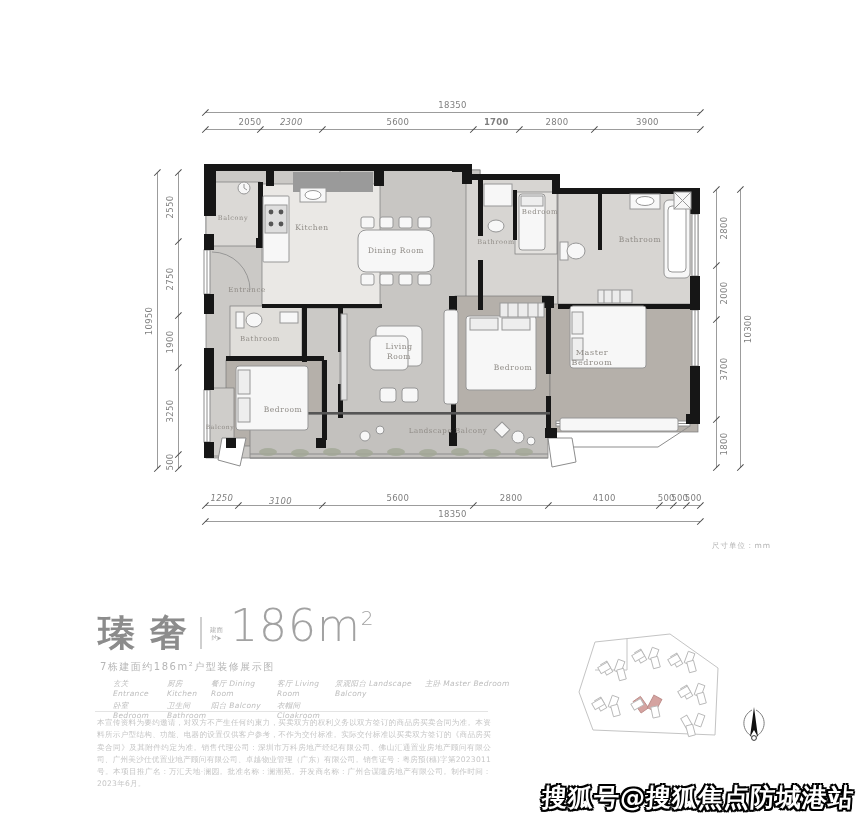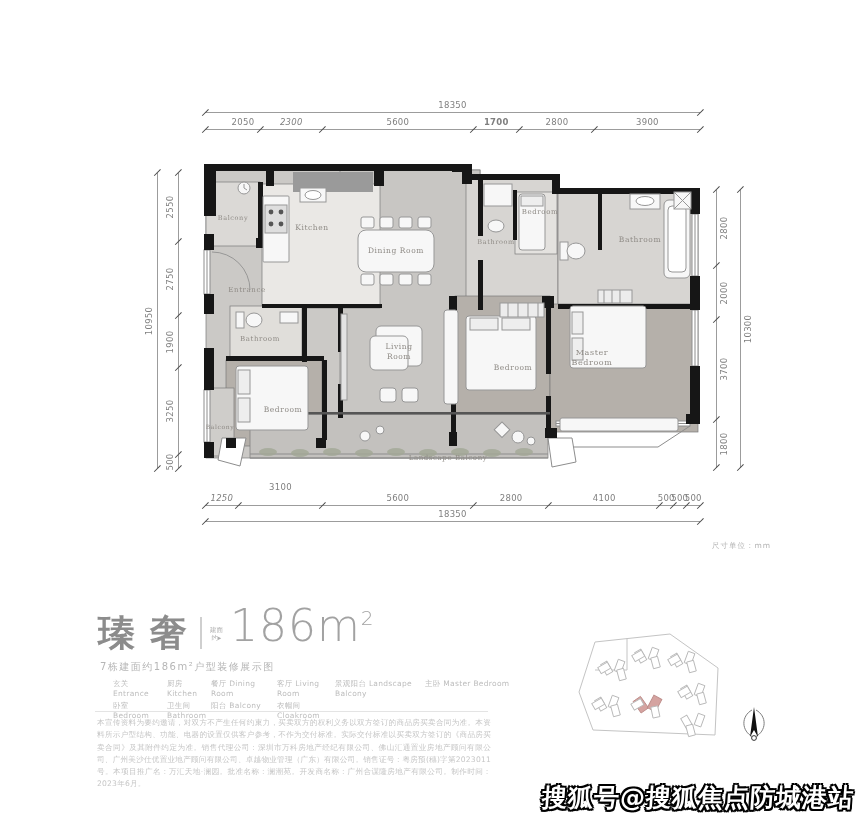--- a/index.html
+++ b/index.html
@@ -289,7 +289,7 @@
       <div class="dim-tick" style="left: 514.764px; top: 128.8px;"></div>
       <div class="dim-tick" style="left: 590.296px; top: 128.8px;"></div>
       <div class="dim-tick" style="left: 695.5px; top: 128.8px;"></div>
-      <div class="dim-t" style="left: 243px; top: 127px; text-align: center;">2050</div>
+      <div class="dim-t" style="left: 250px; top: 127px; text-align: center;">2050</div>
       <div class="dim-t" style="left: 291.322px; top: 127px; font-style: italic;">2300</div>
       <div class="dim-t" style="left: 397.875px; top: 127px;">5600</div>
       <div class="dim-t" style="left: 496.335px; top: 127px; font-weight: bold;">1700</div>

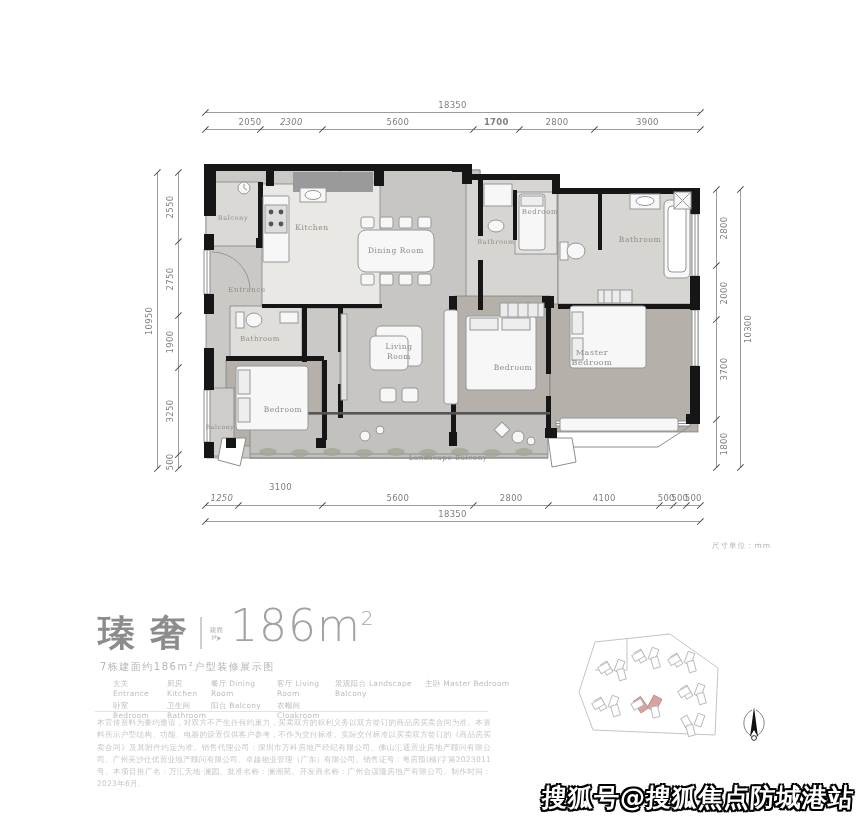--- a/index.html
+++ b/index.html
@@ -366,7 +366,7 @@
   <div class="rlabel wrap" style="left:399px;top:352px;font-size:7.5px;width:36px;">Living Room</div>
   <div class="rlabel" style="left:513px;top:368px;font-size:7.5px;">Bedroom</div>
   <div class="rlabel wrap" style="left:592px;top:358px;font-size:8px;width:52px;">Master Bedroom</div>
-  <div class="rlabel" style="left:448px;top:432px;font-size:7px;margin-top:27px;">Landscape Balcony</div>
+  <div class="rlabel" style="left:448px;top:432px;font-size:7px;">Landscape Balcony</div>
   <div class="rlabel" style="left:220px;top:427px;font-size:6px;">Balcony</div>
 
   <div class="title-cn">瑧奢</div>

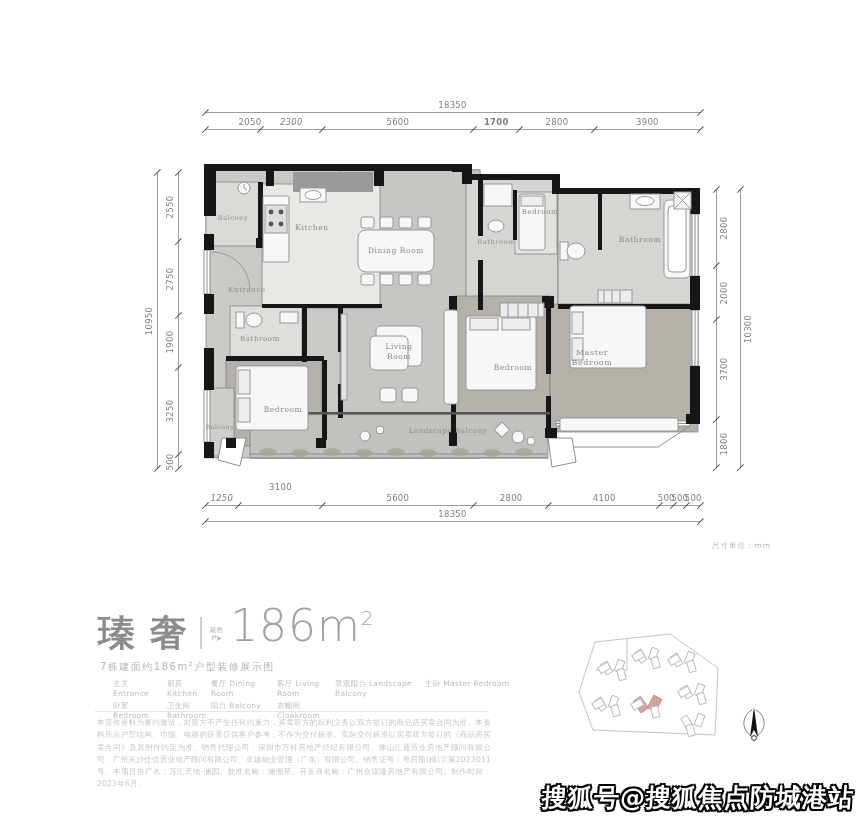--- a/index.html
+++ b/index.html
@@ -310,7 +310,7 @@
       <div class="dim-tick" style="left: 682.012px; top: 504.8px;"></div>
       <div class="dim-tick" style="left: 695.5px; top: 504.8px;"></div>
       <div class="dim-t" style="left: 221.86px; top: 503px; font-style: italic;">1250</div>
-      <div class="dim-t" style="left: 280.531px; top: 492px;">3100</div>
+      <div class="dim-t" style="left: 280.531px; top: 506px; font-style: italic;">3100</div>
       <div class="dim-t" style="left: 397.875px; top: 503px;">5600</div>
       <div class="dim-t" style="left: 511.172px; top: 503px;">2800</div>
       <div class="dim-t" style="left: 604.237px; top: 503px;">4100</div>

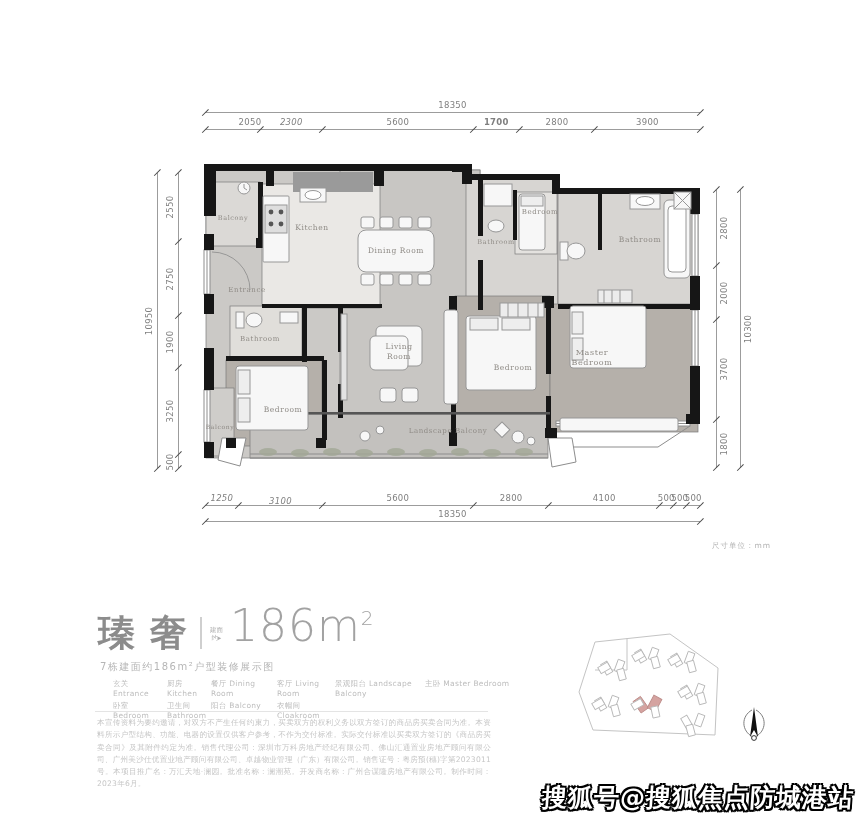--- a/index.html
+++ b/index.html
@@ -30,7 +30,7 @@
   .subtitle{position:absolute;left:100px;top:660px;font-size:10px;color:#b6b6b6;letter-spacing:1.5px;}
   .legend{position:absolute;left:113px;top:679px;display:grid;
           grid-template-columns:54px 44px 66px 58px 90px auto;row-gap:3px;
-          font-size:7.5px;color:#bdbdbd;letter-spacing:.3px;}
+          font-size:7.5px;color:#bdbdbd;letter-spacing:.3px;font-style:italic;}
   .hr{position:absolute;left:95px;top:711px;width:393px;height:1px;background:#e4e4e4;}
   .disclaimer{position:absolute;left:97px;top:717px;width:394px;font-size:7.6px;color:#c6c6c6;
               line-height:1.62;text-align:justify;letter-spacing:.2px;}

